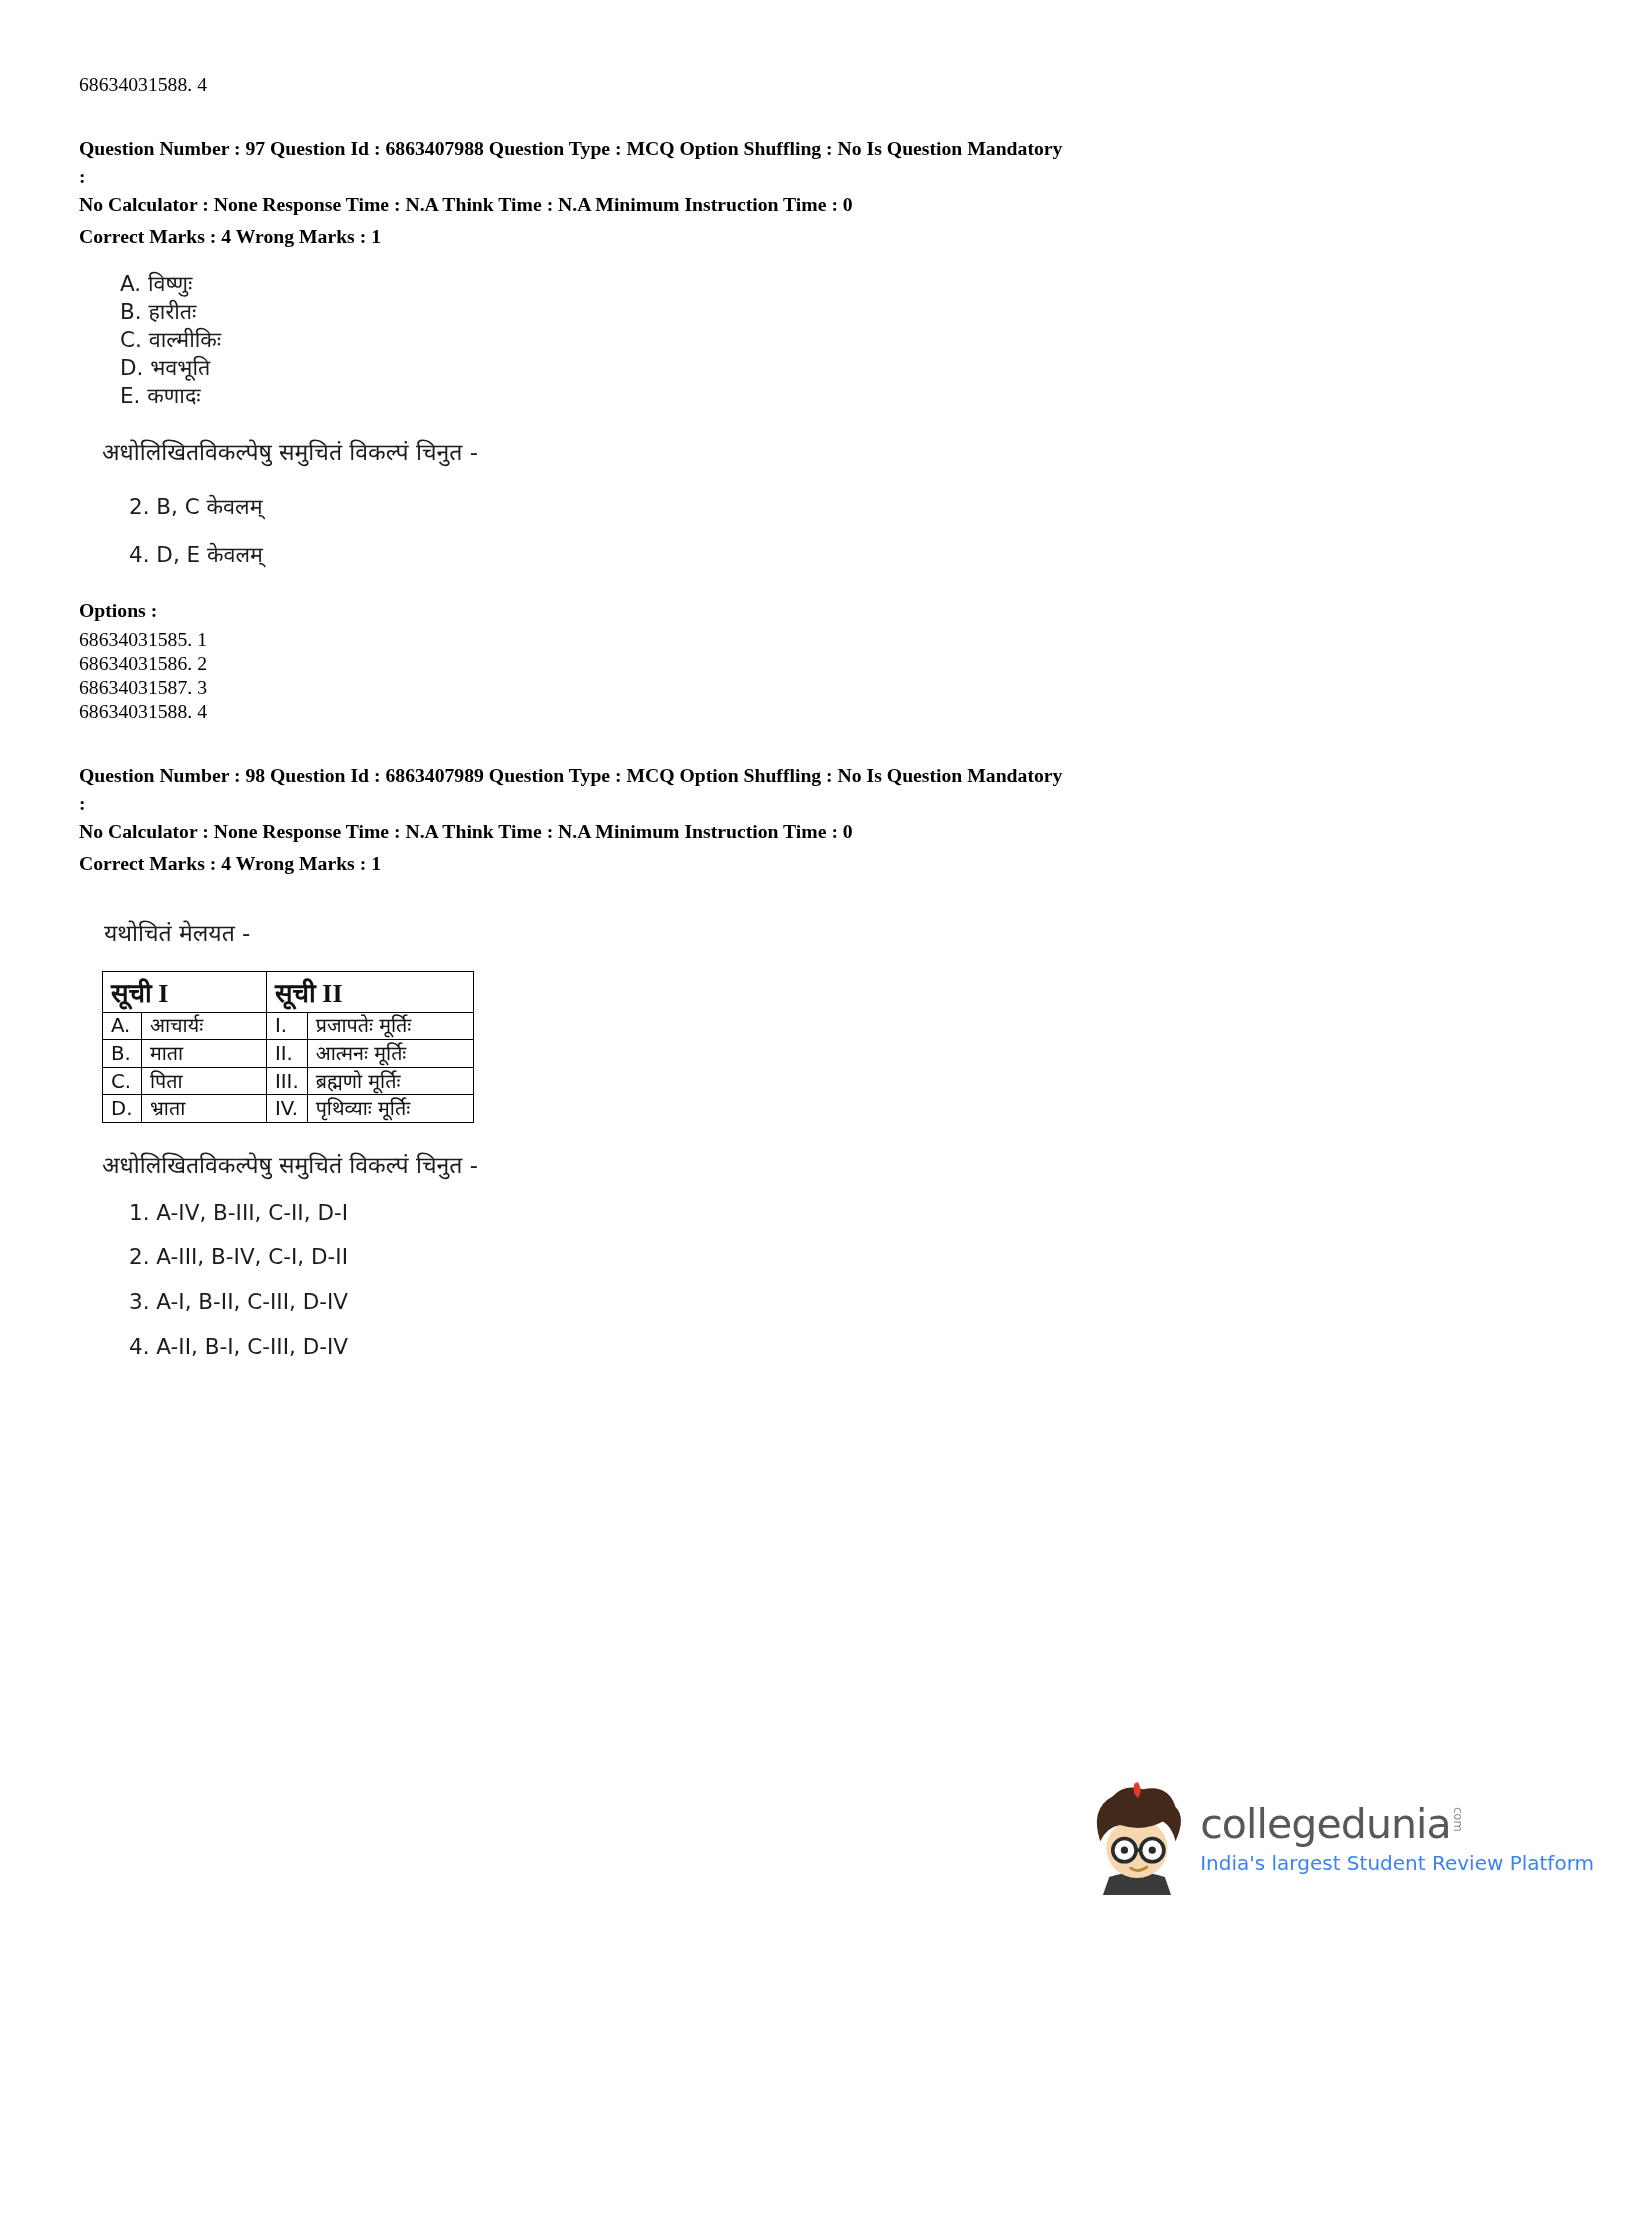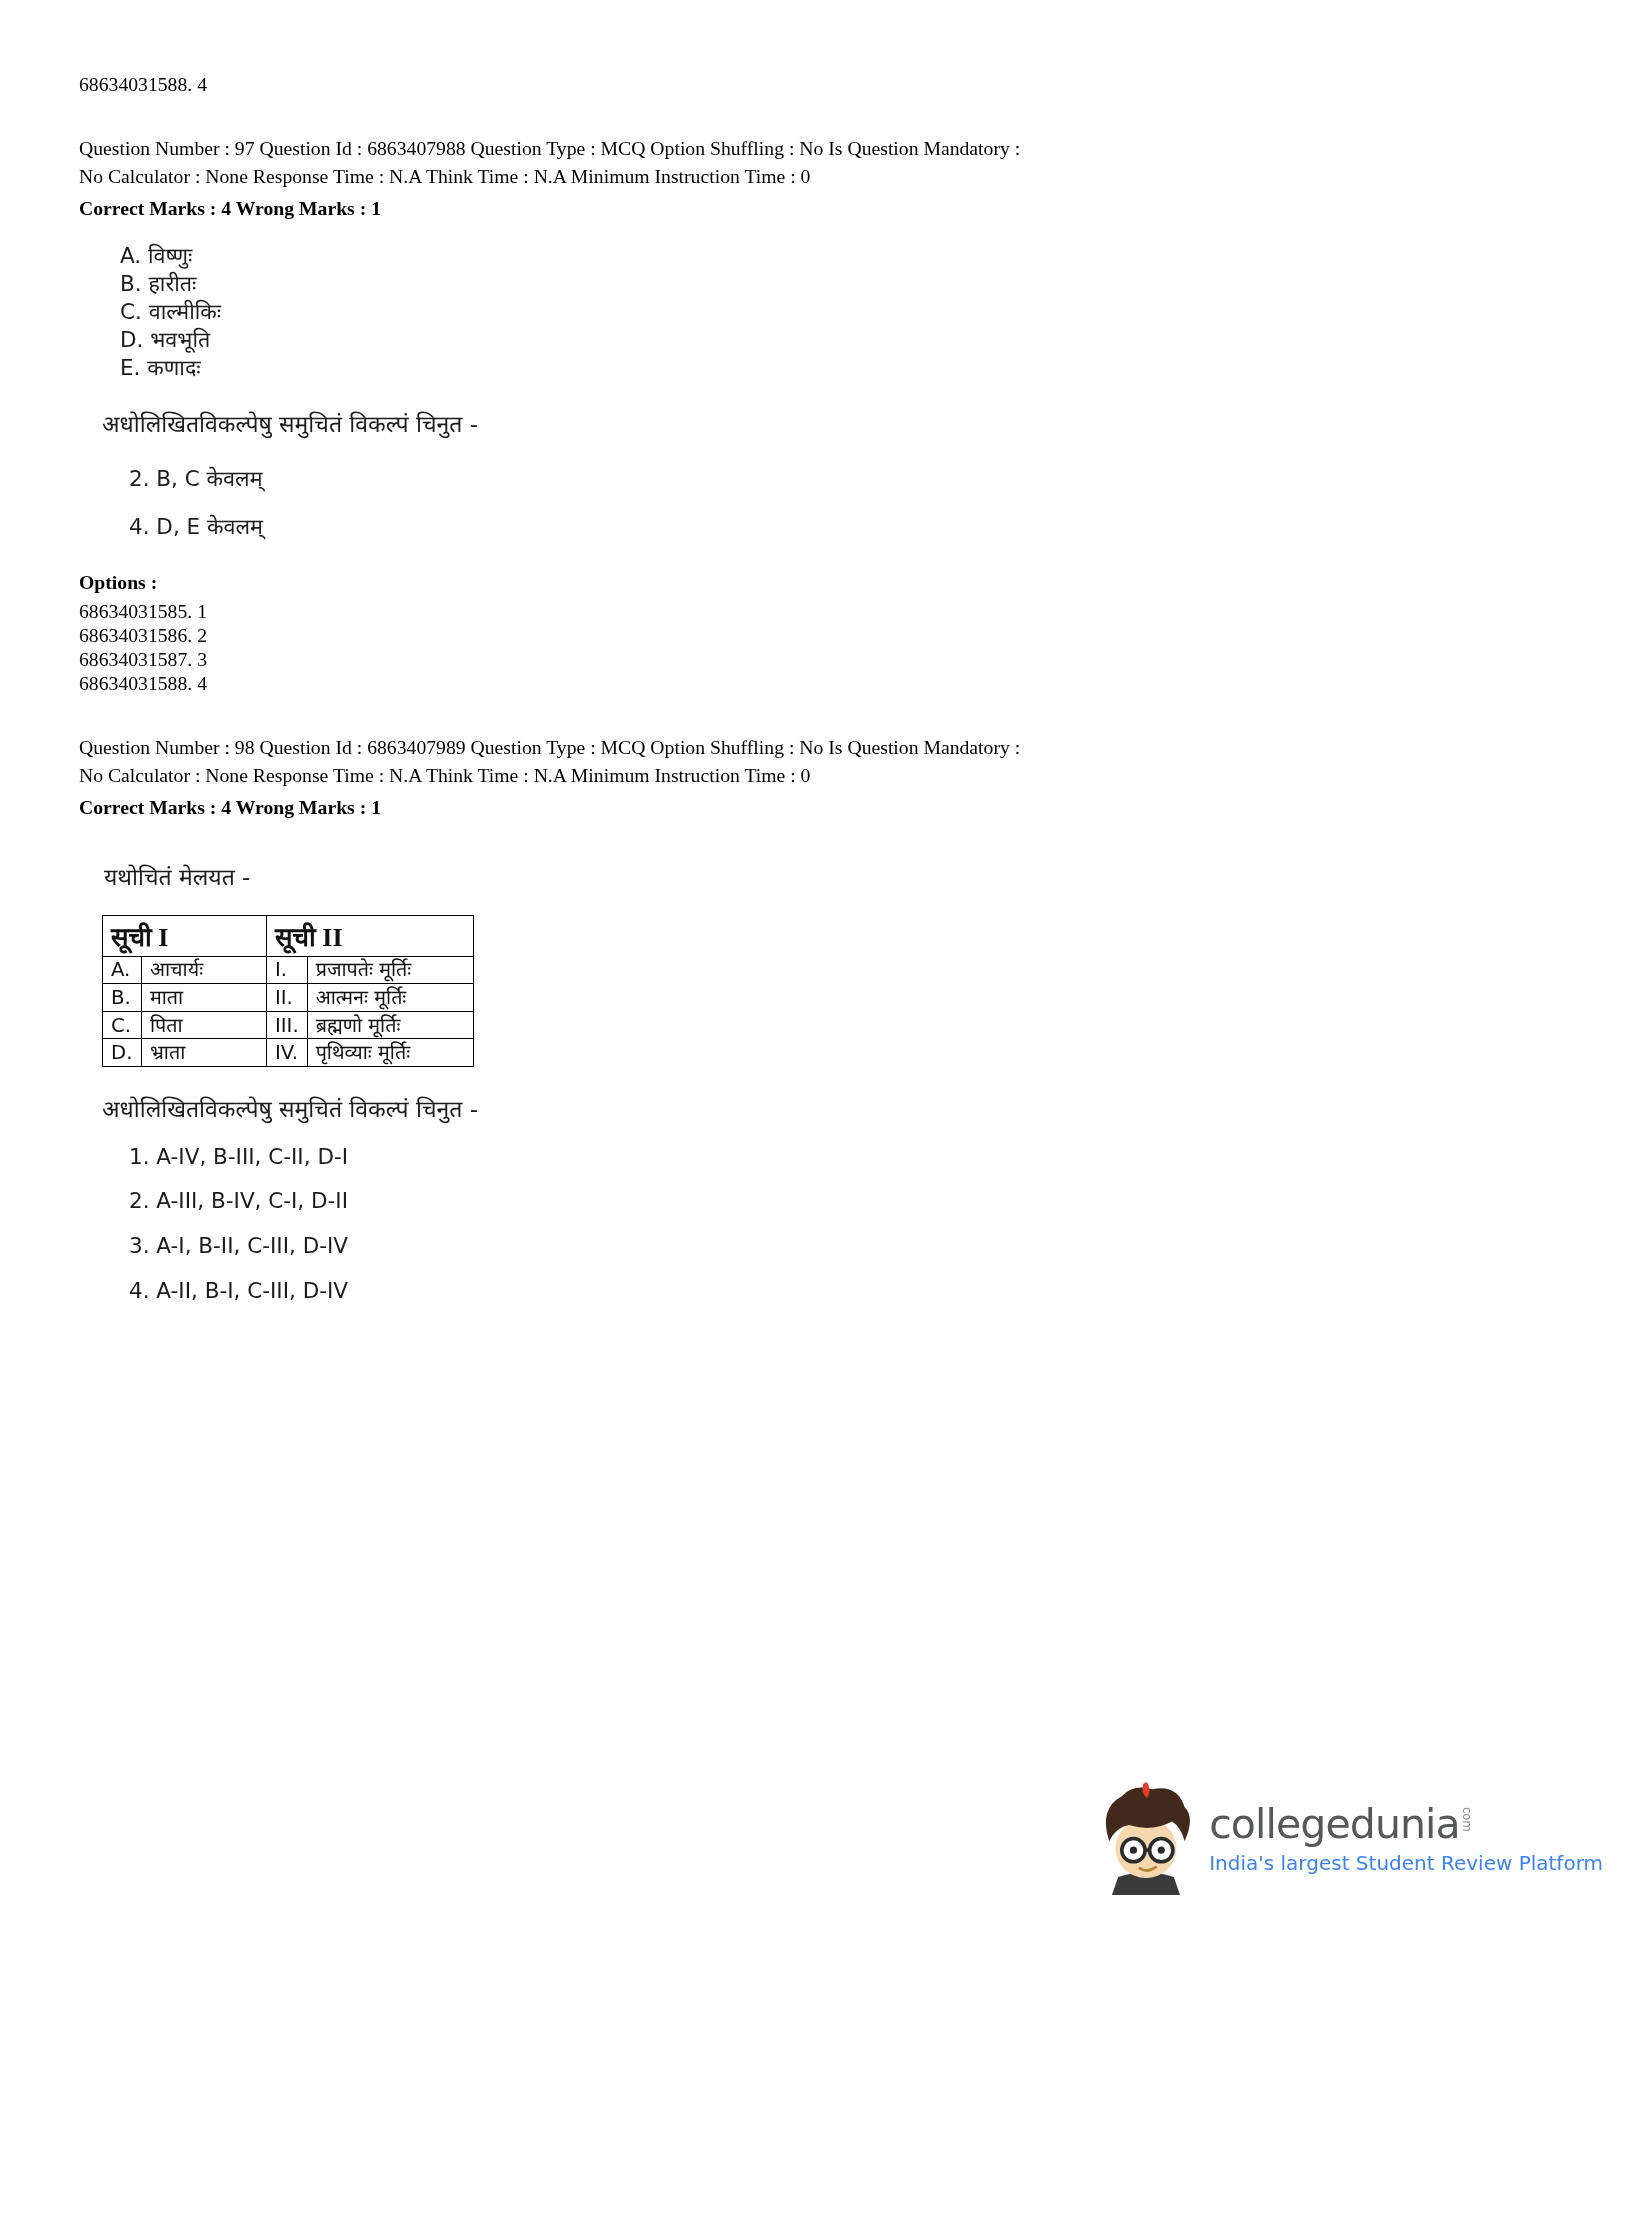--- a/index.html
+++ b/index.html
@@ -13,7 +13,7 @@
 
   .top-line { font-size:19.7px; line-height:23px; }
 
-  .q-header { margin-top:38px; font-weight:normal; font-size:19.7px; line-height:28px; max-width:985px; }
+  .q-header { margin-top:38px; font-weight:bold; font-size:19.7px; line-height:28px; max-width:985px; }
   .marks { margin-top:5.4px; font-weight:bold; font-size:19.7px; line-height:27px; }
 
   .sa { font-family:"DejaVu Sans", sans-serif; color:#1c1c1c; }

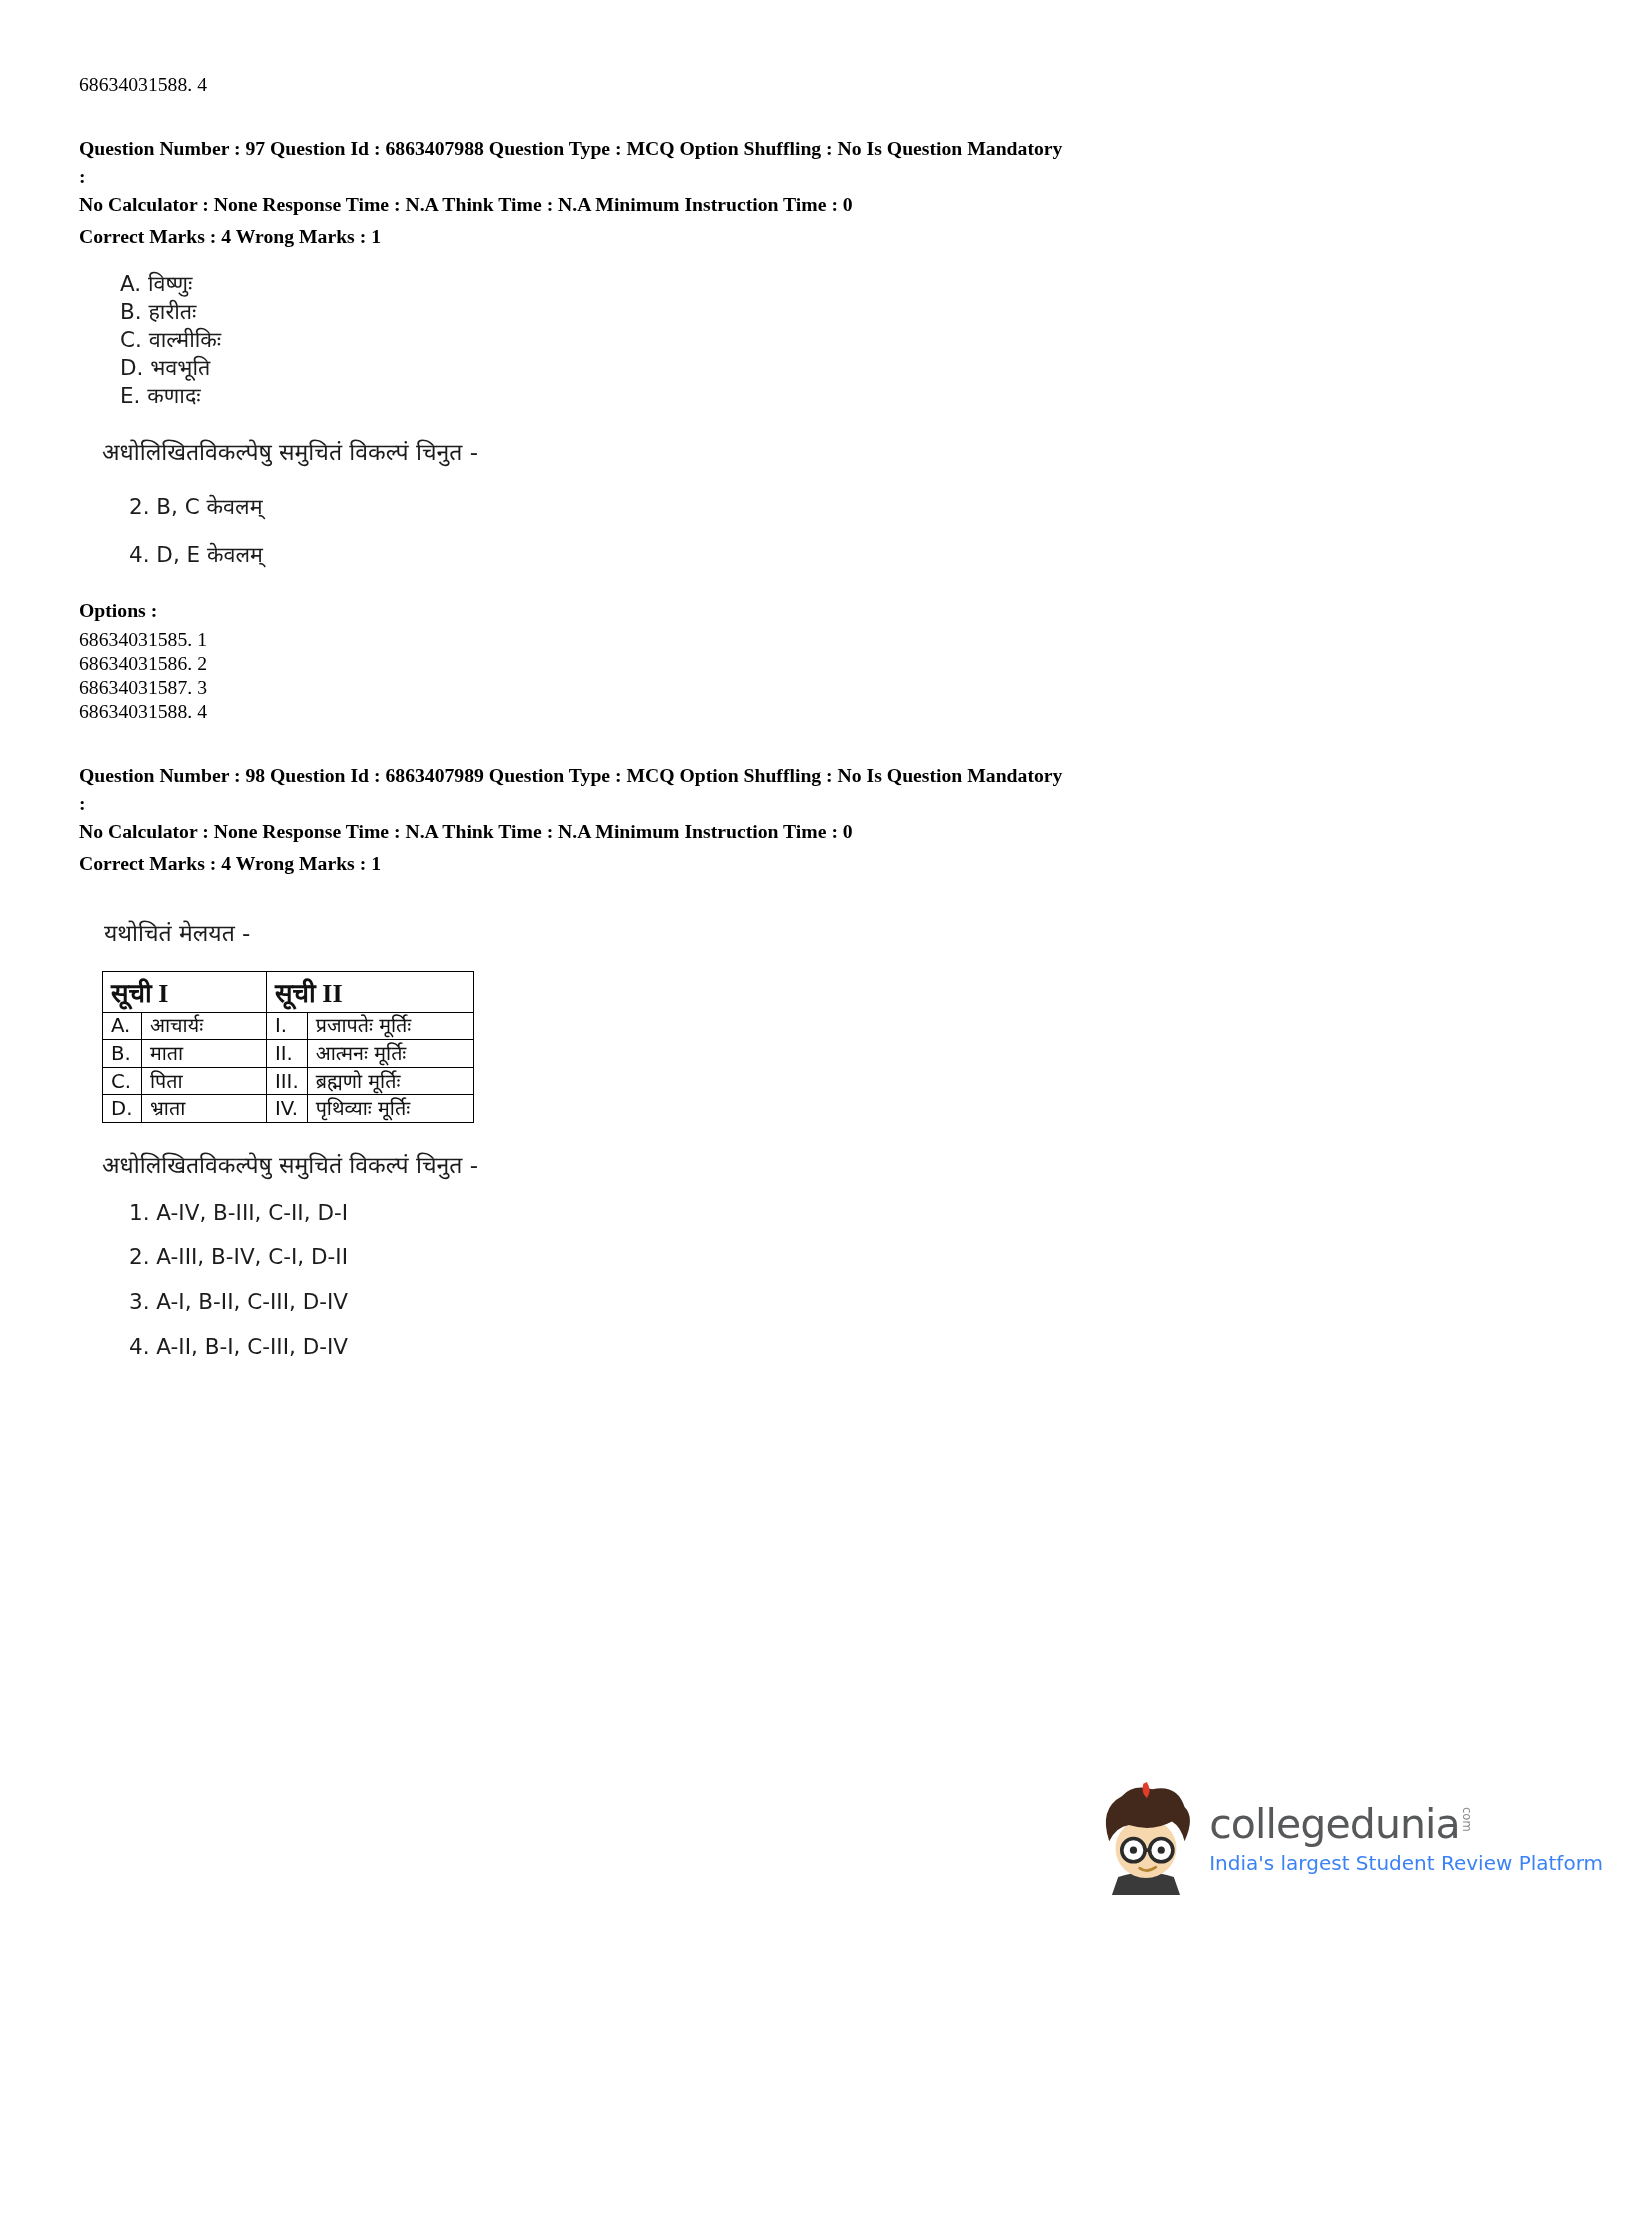--- a/index.html
+++ b/index.html
@@ -44,7 +44,7 @@
   .match-table td.c2 { min-width:125px; }
   .match-table td.c4 { min-width:166px; }
 
-  .branding { position:absolute; top:1782px; right:41px;
+  .branding { position:absolute; top:1782px; right:50px;
     display:flex; align-items:center; gap:10.7px;
     font-family:"DejaVu Sans", sans-serif; }
   .brand-text { display:flex; flex-direction:column; }

